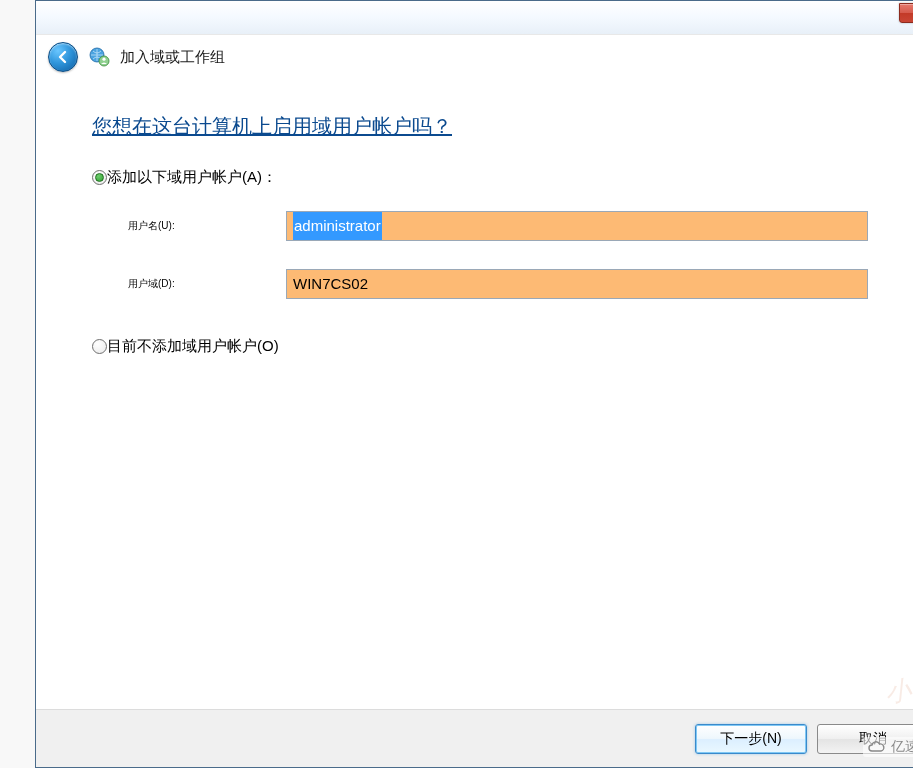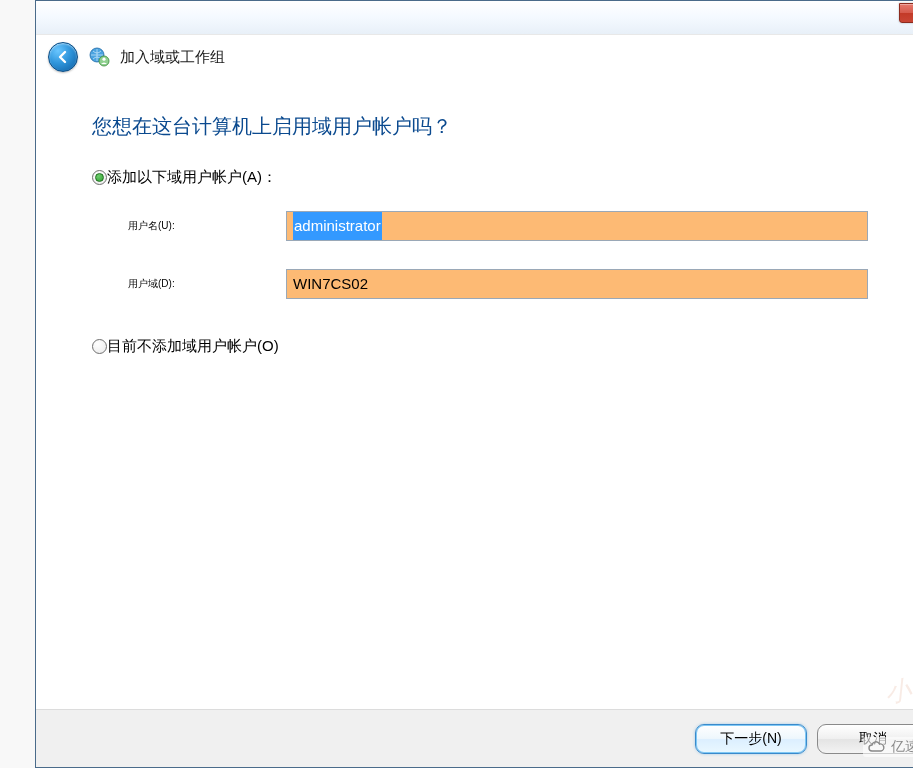--- a/index.html
+++ b/index.html
@@ -74,6 +74,7 @@
     font-size: 20px;
     font-weight: 400;
     margin-bottom: 28px;
+    text-decoration: underline;
   }
   .description {
     font-size: 15px;

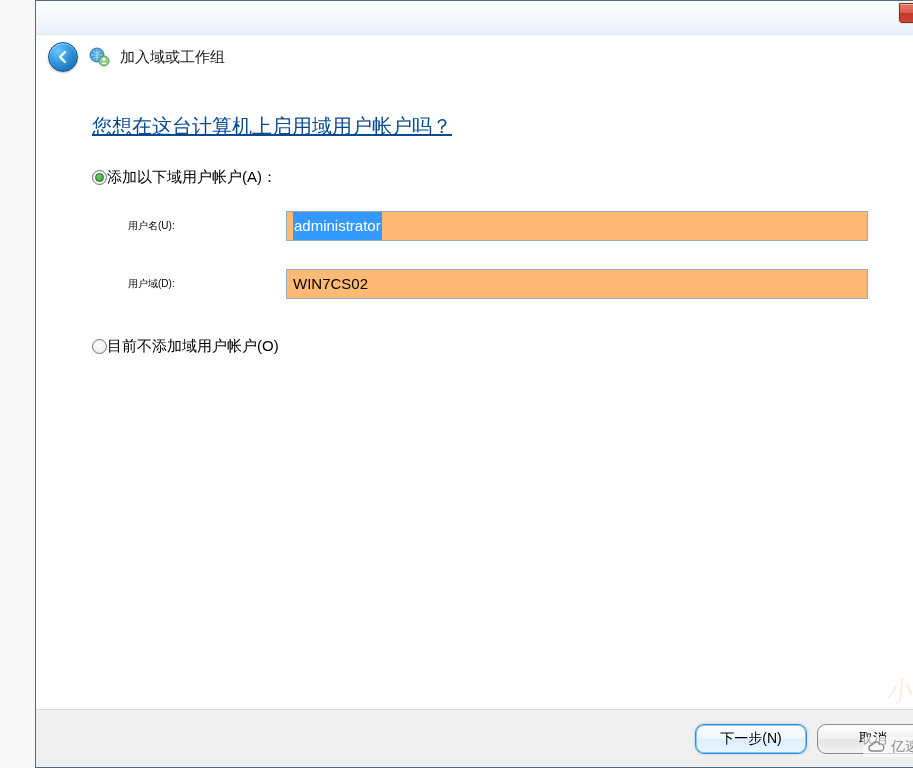--- a/index.html
+++ b/index.html
@@ -154,7 +154,7 @@
     min-width: 112px;
     height: 30px;
     border: 1px solid #8a8a8a;
-    border-radius: 9px;
+    border-radius: 3px;
     background: linear-gradient(to bottom, #ffffff 0%, #f0f0f0 48%, #e4e4e4 52%, #f3f3f3 100%);
     font-size: 14px;
     font-family: inherit;

